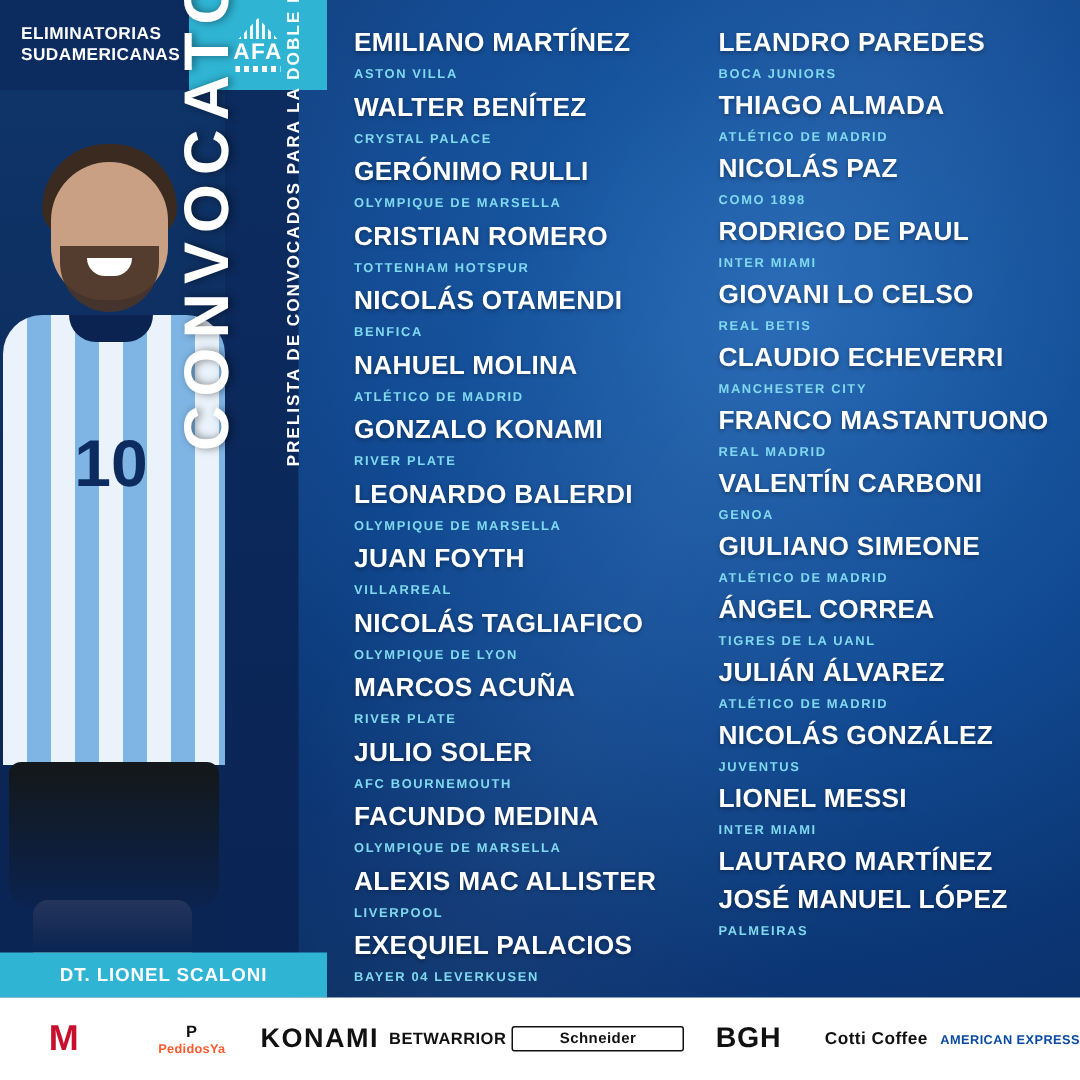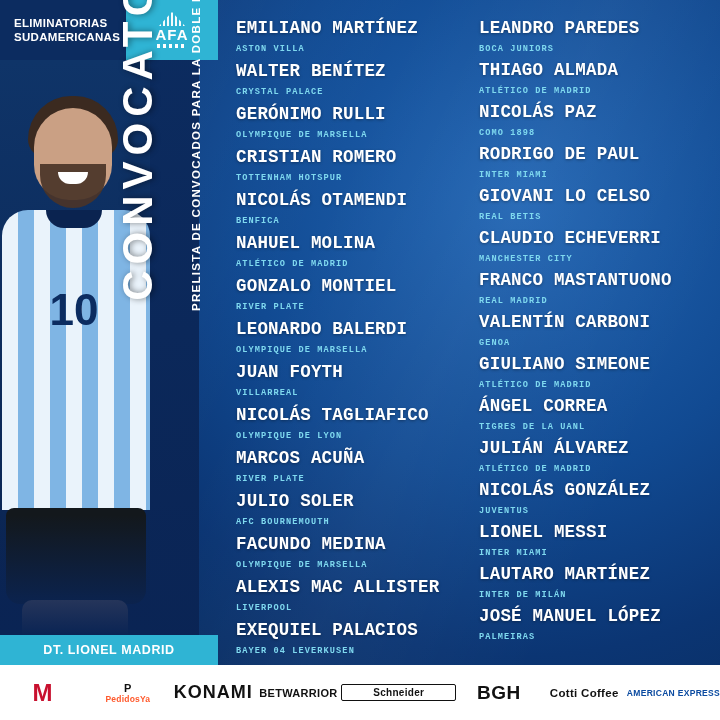--- a/index.html
+++ b/index.html
@@ -138,7 +138,7 @@
     display:flex;gap:16px;
   }
   .col{flex:1 1 0;display:flex;flex-direction:column;}
-  .player-entry{margin-bottom:2px;font-family:Liberation Mono, monospace;}
+  .player-entry{margin-bottom:2px;}
   .p-name{
     color:#ffffff;font-weight:bold;font-size:17.5px;letter-spacing:.2px;line-height:21px;
     text-shadow:0 1px 3px rgba(0,0,0,.35);

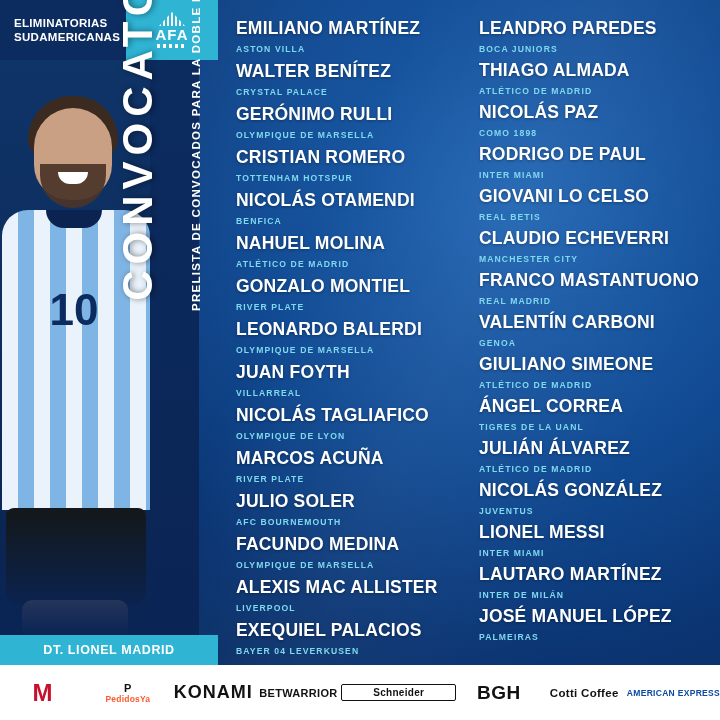--- a/index.html
+++ b/index.html
@@ -247,7 +247,7 @@
           <div class="p-club">ATLÉTICO DE MADRID</div>
         </div>
       <div class="player-entry">
-          <div class="p-name">GONZALO MONTIEL</div>
+          <div class="p-name">GONZALO KONAMI</div>
           <div class="p-club">RIVER PLATE</div>
         </div>
       <div class="player-entry">

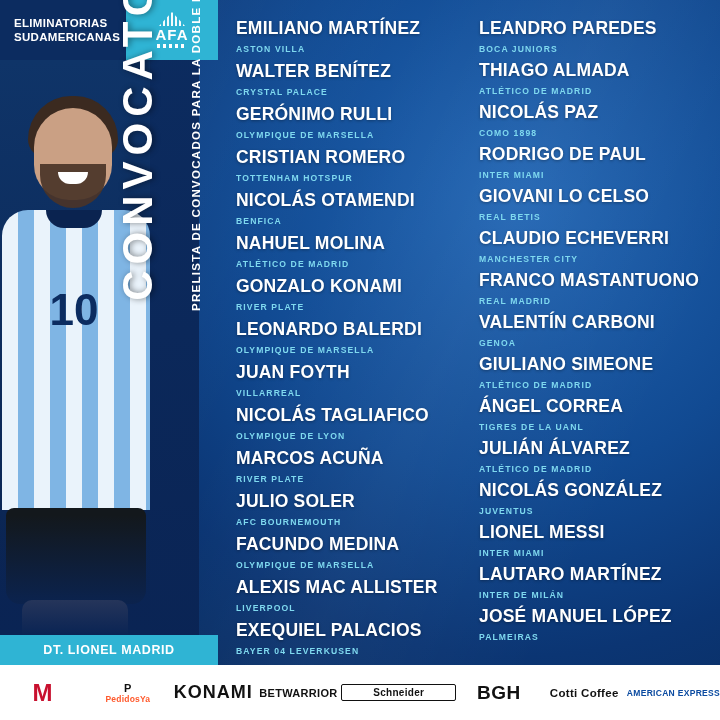--- a/index.html
+++ b/index.html
@@ -343,7 +343,6 @@
         </div>
       <div class="player-entry">
           <div class="p-name">LAUTARO MARTÍNEZ</div>
-          <div class="p-club">INTER DE MILÁN</div>
         </div>
       <div class="player-entry">
           <div class="p-name">JOSÉ MANUEL LÓPEZ</div>

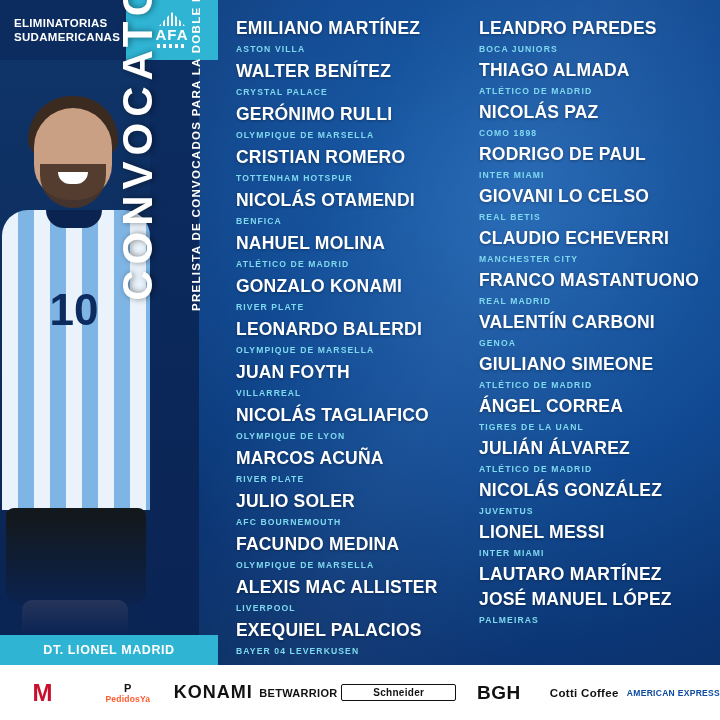--- a/index.html
+++ b/index.html
@@ -216,7 +216,7 @@
     </div>
 
     <div class="dt-bar">
-      <span>DT. LIONEL MADRID</span>
+      <span>DT. LIONEL SCALONI</span>
     </div>
   </div>
 

